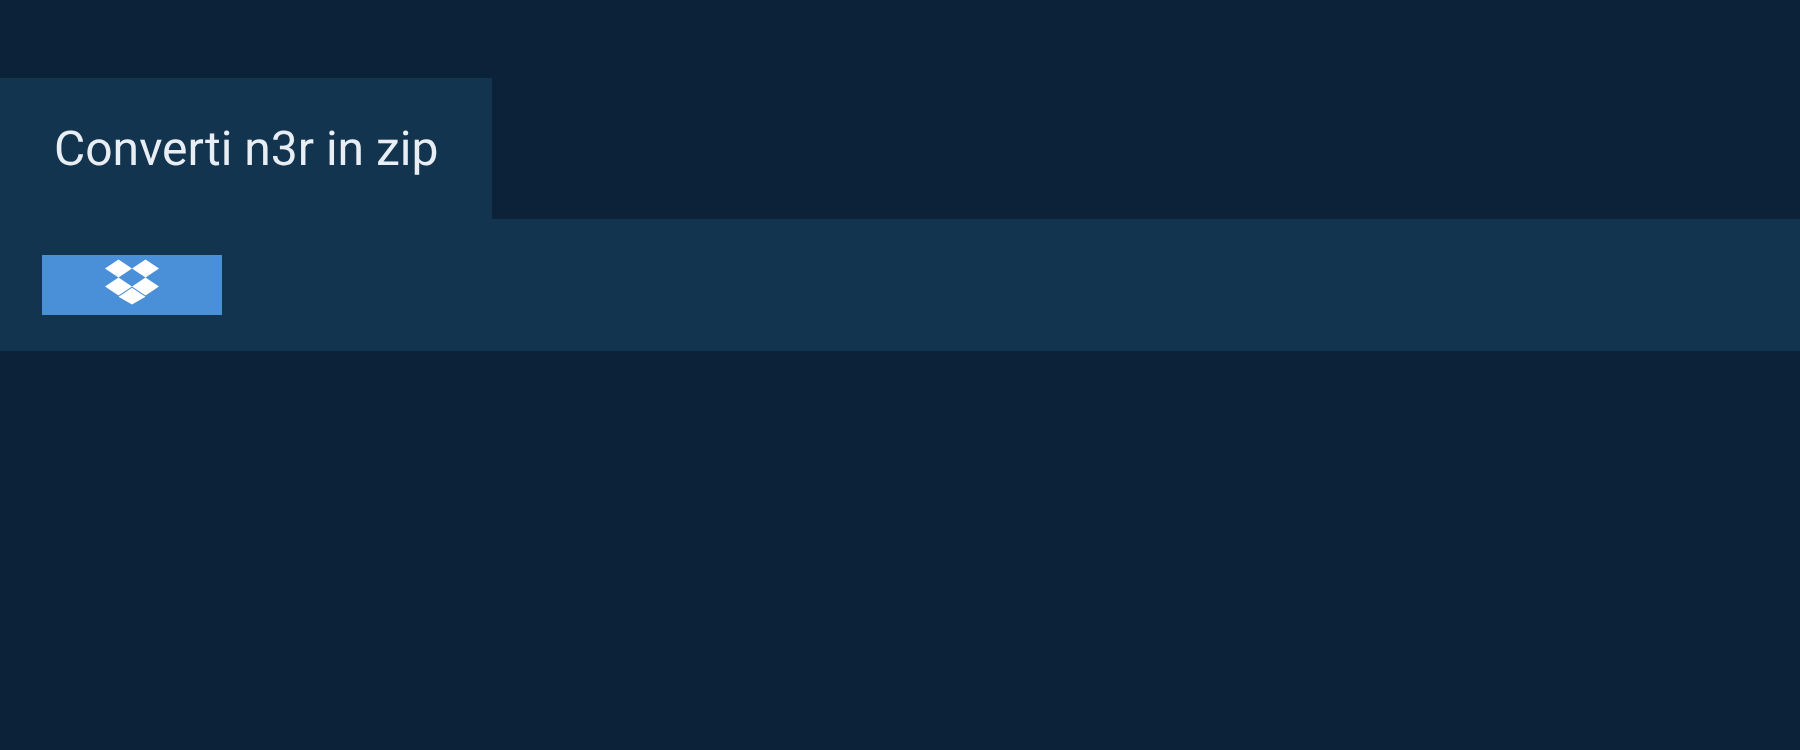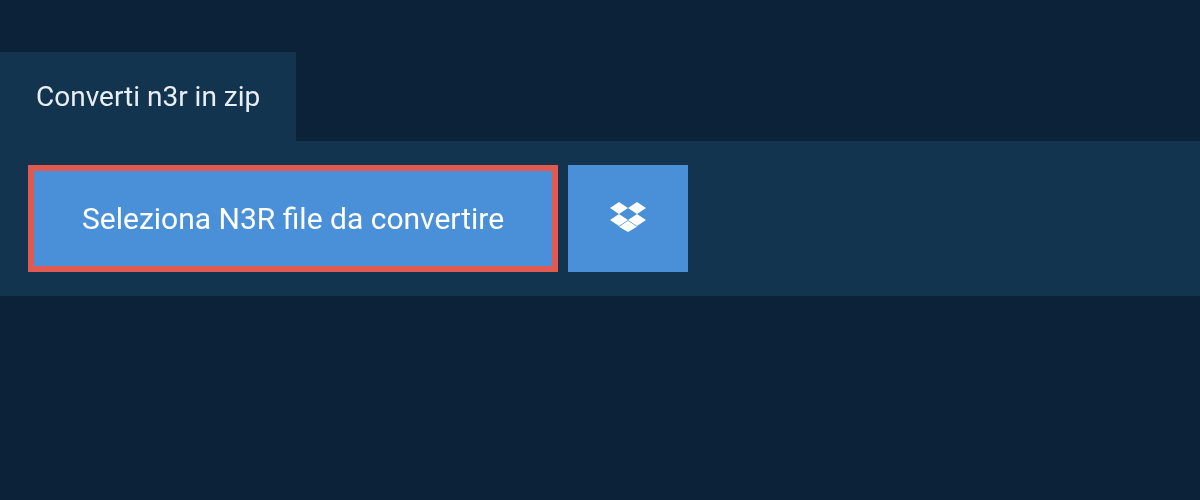--- a/index.html
+++ b/index.html
@@ -18,7 +18,7 @@
       display: inline-block;
       background: #12344f;
       color: #e8eef3;
-      font-size: 28px;
+      font-size: 32px;
       font-weight: 400;
       padding: 28px 36px;
       margin-top: 52px;

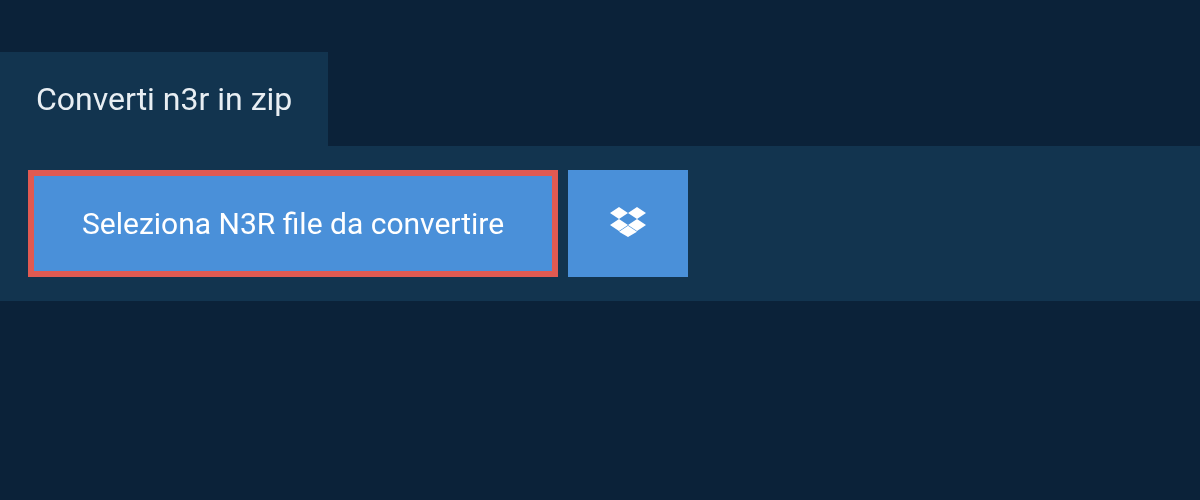--- a/index.html
+++ b/index.html
@@ -71,9 +71,6 @@
 
 <div class="panel">
   <div class="button-group">
-    <div class="select-button">
-      <span>Seleziona N3R file da convertire</span>
-    </div>
     <div class="dropbox-button">
       <span class="dropbox-icon">
         <svg viewBox="0 0 24 24" xmlns="http://www.w3.org/2000/svg">

